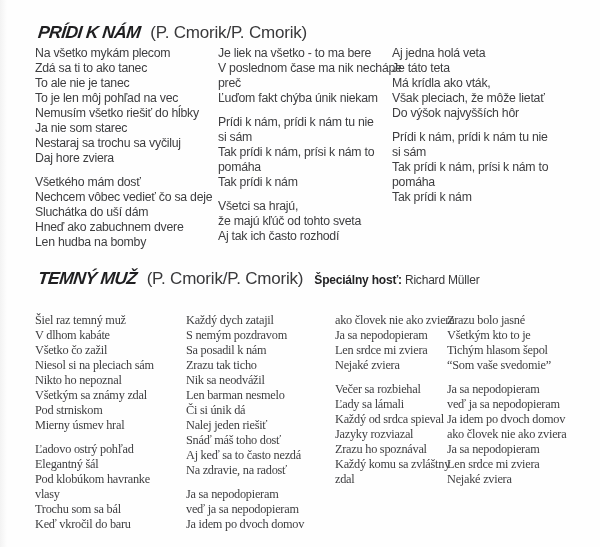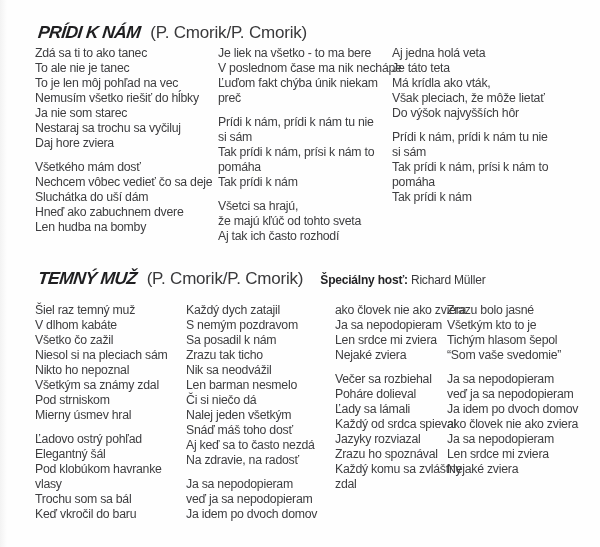--- a/index.html
+++ b/index.html
@@ -74,6 +74,7 @@
   <div class="cols" id="song1-cols">
       <div class="col">
         <div class="stanza">
+          <div class="line">Na všetko mykám plecom</div>
           <div class="line">Zdá sa ti to ako tanec</div>
           <div class="line">To ale nie je tanec</div>
           <div class="line">To je len môj pohľad na vec</div>

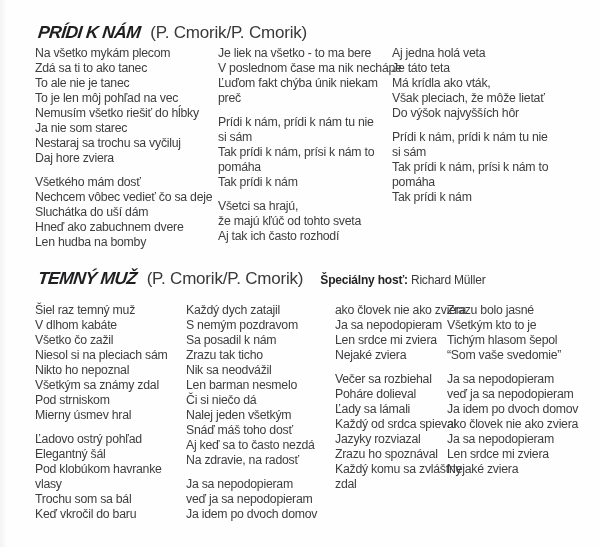--- a/index.html
+++ b/index.html
@@ -95,8 +95,8 @@
         <div class="stanza">
           <div class="line">Je liek na všetko - to ma bere</div>
           <div class="line">V poslednom čase ma nik nechápe</div>
+          <div class="line">preč</div>
           <div class="line">Ľuďom fakt chýba únik niekam</div>
-          <div class="line">preč</div>
         </div>
         <div class="stanza">
           <div class="line">Prídi k nám, prídi k nám tu nie</div>

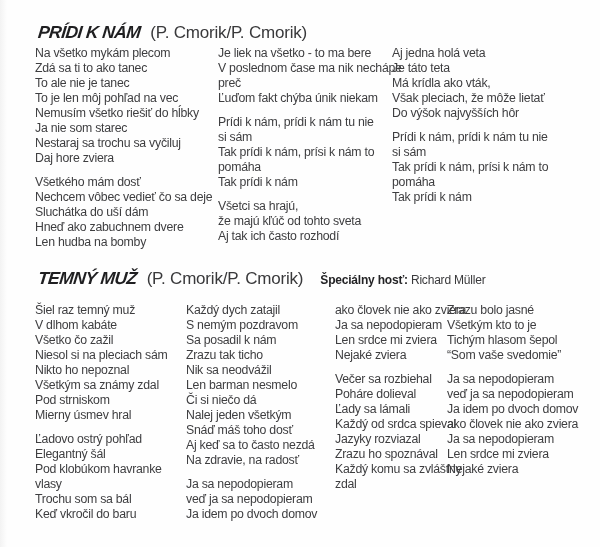--- a/index.html
+++ b/index.html
@@ -42,7 +42,6 @@
     font-size: 12px;
     letter-spacing: -0.2px;
     color: #39393b;
-    margin-left: 6px;
   }
   .guest-label { font-weight: bold; color: #242426; }
   .cols {

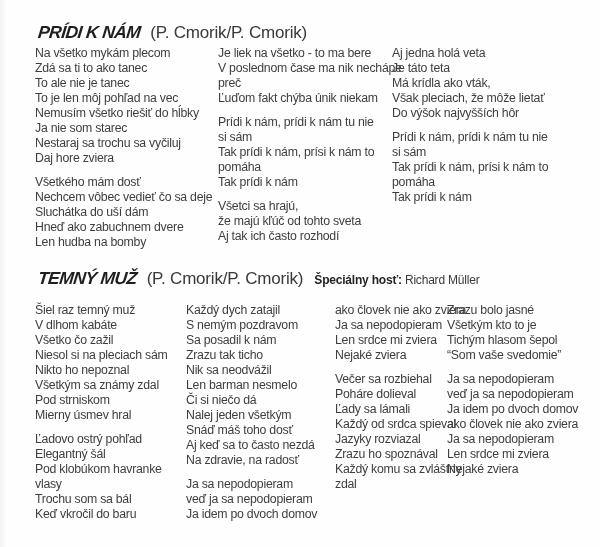--- a/index.html
+++ b/index.html
@@ -49,7 +49,7 @@
     display: grid;
   }
   #song1-cols { left: 35px; top: 46px;  grid-template-columns: 183px 174px 200px; }
-  #song2-cols { left: 35px; top: 303px; grid-template-columns: 151px 149px 112px 150px; }
+  #song2-cols { left: 35px; top: 313px; grid-template-columns: 151px 149px 112px 150px; font-family: Liberation Serif, serif; }
   .col { overflow: visible; }
   .stanza { margin: 0 0 9px 0; }
   .line {

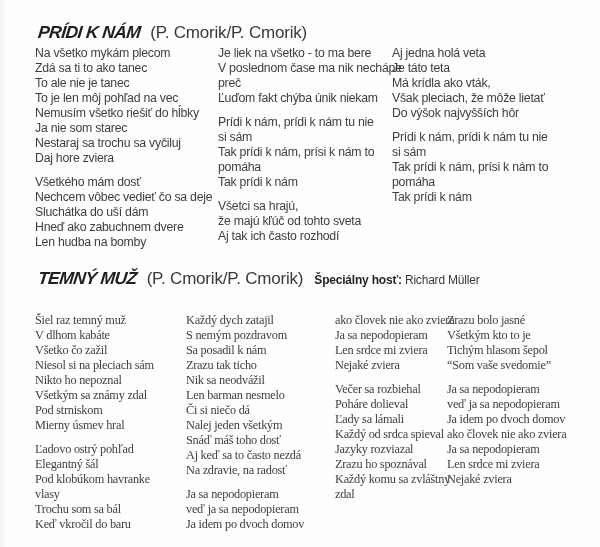--- a/index.html
+++ b/index.html
@@ -163,7 +163,7 @@
           <div class="line">Zrazu tak ticho</div>
           <div class="line">Nik sa neodvážil</div>
           <div class="line">Len barman nesmelo</div>
-          <div class="line">Či si niečo dá</div>
+          <div class="line">Či si únik dá</div>
           <div class="line">Nalej jeden všetkým</div>
           <div class="line">Snáď máš toho dosť</div>
           <div class="line">Aj keď sa to často nezdá</div>

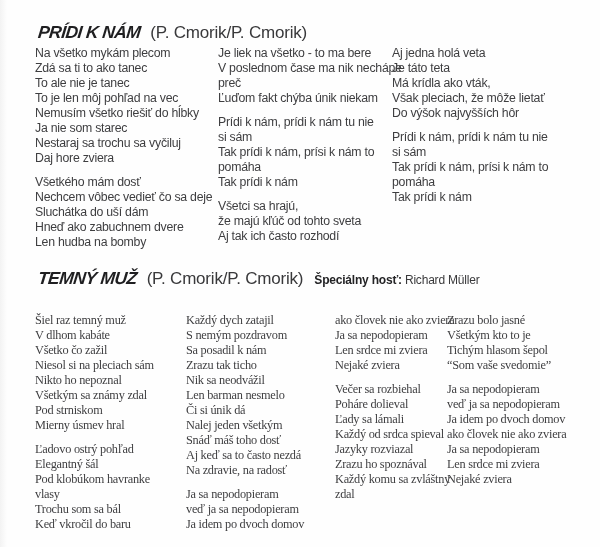--- a/index.html
+++ b/index.html
@@ -184,7 +184,6 @@
         </div>
         <div class="stanza">
           <div class="line">Večer sa rozbiehal</div>
-          <div class="line">Poháre dolieval</div>
           <div class="line">Ľady sa lámali</div>
           <div class="line">Každý od srdca spieval</div>
           <div class="line">Jazyky rozviazal</div>

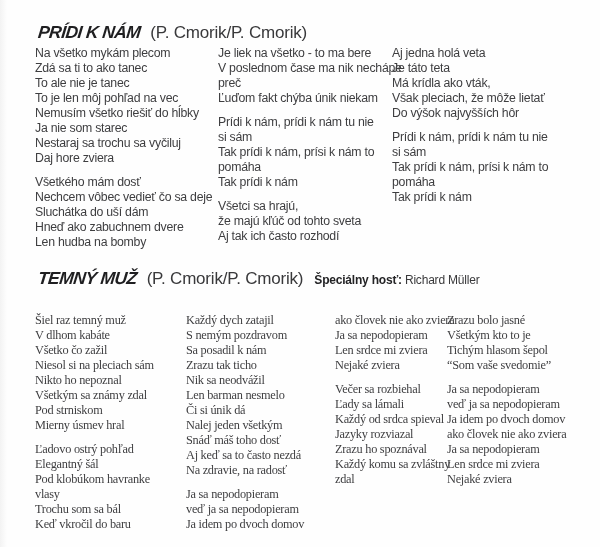--- a/index.html
+++ b/index.html
@@ -164,7 +164,7 @@
           <div class="line">Nik sa neodvážil</div>
           <div class="line">Len barman nesmelo</div>
           <div class="line">Či si únik dá</div>
-          <div class="line">Nalej jeden všetkým</div>
+          <div class="line">Nalej jeden riešiť</div>
           <div class="line">Snáď máš toho dosť</div>
           <div class="line">Aj keď sa to často nezdá</div>
           <div class="line">Na zdravie, na radosť</div>

